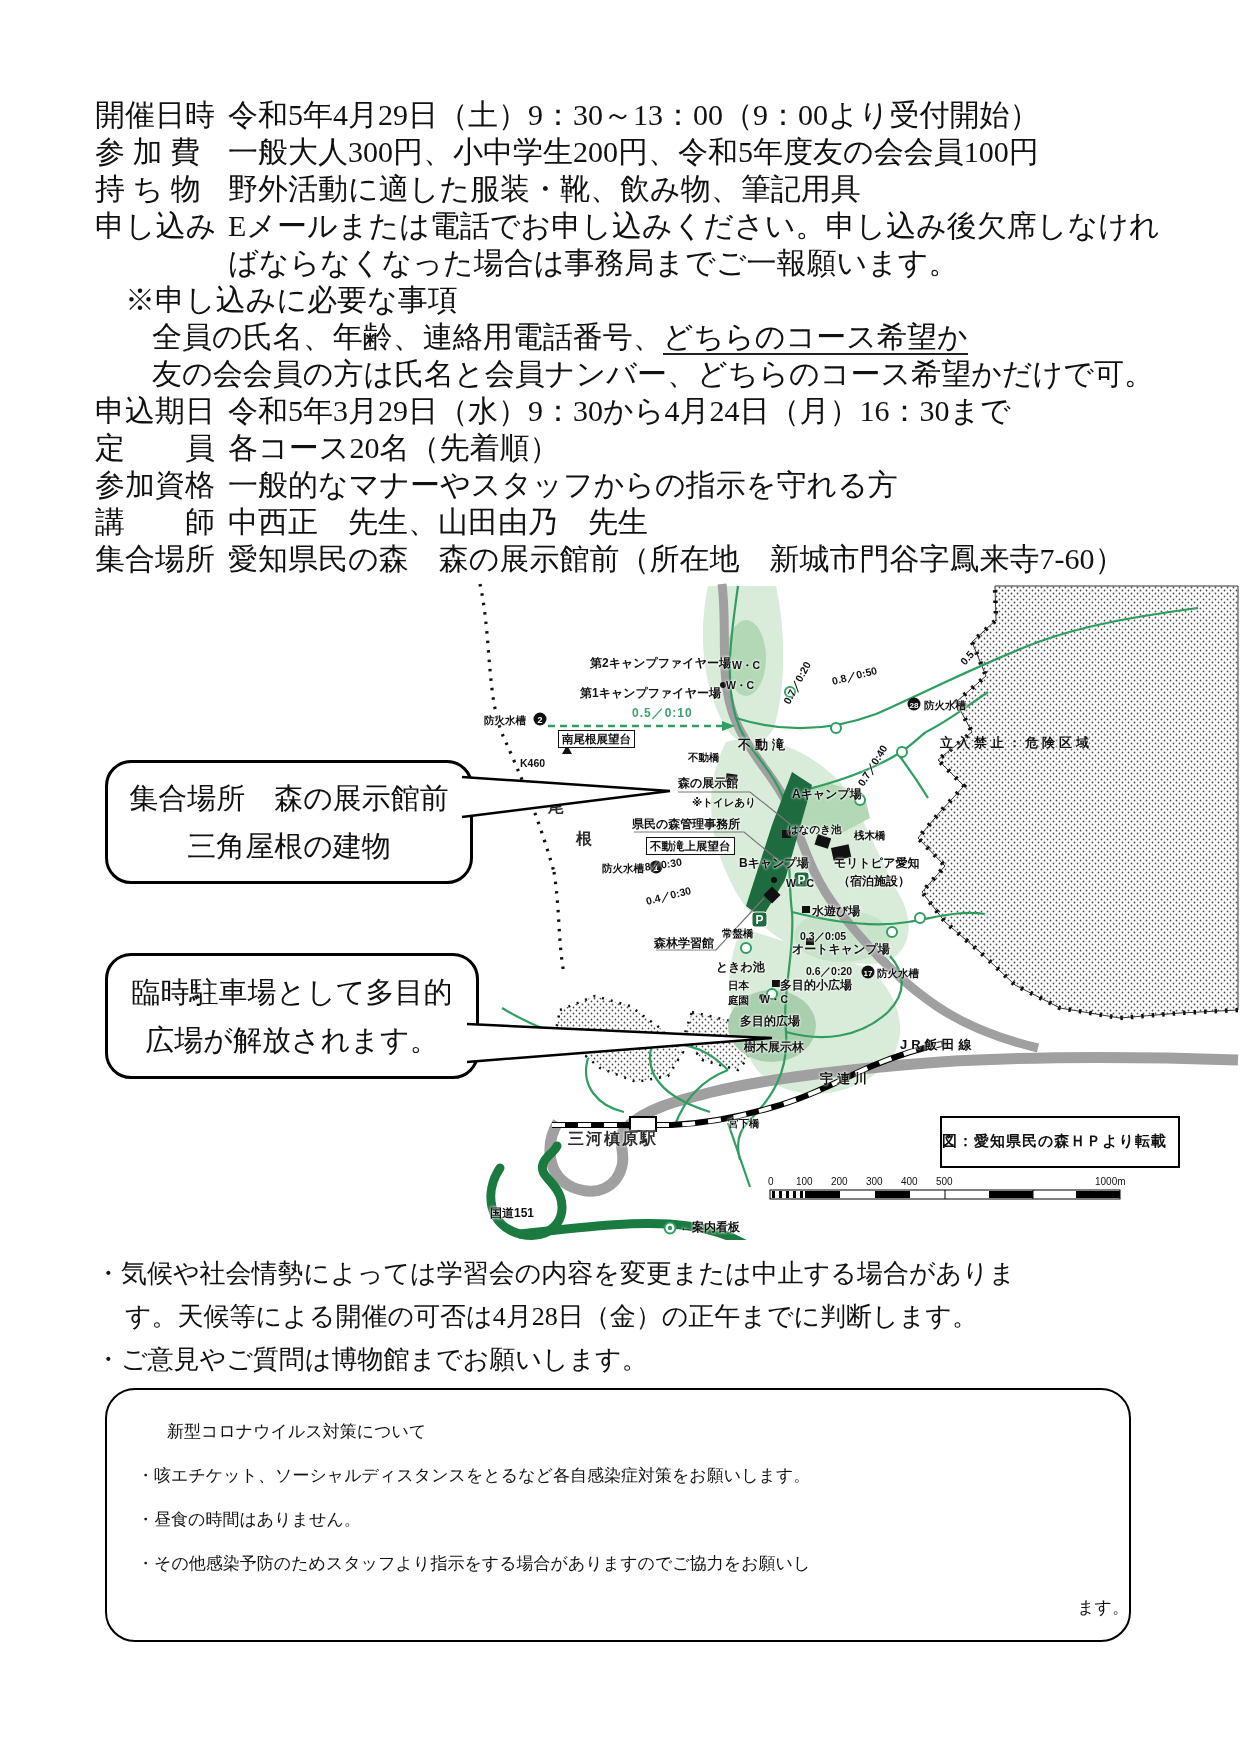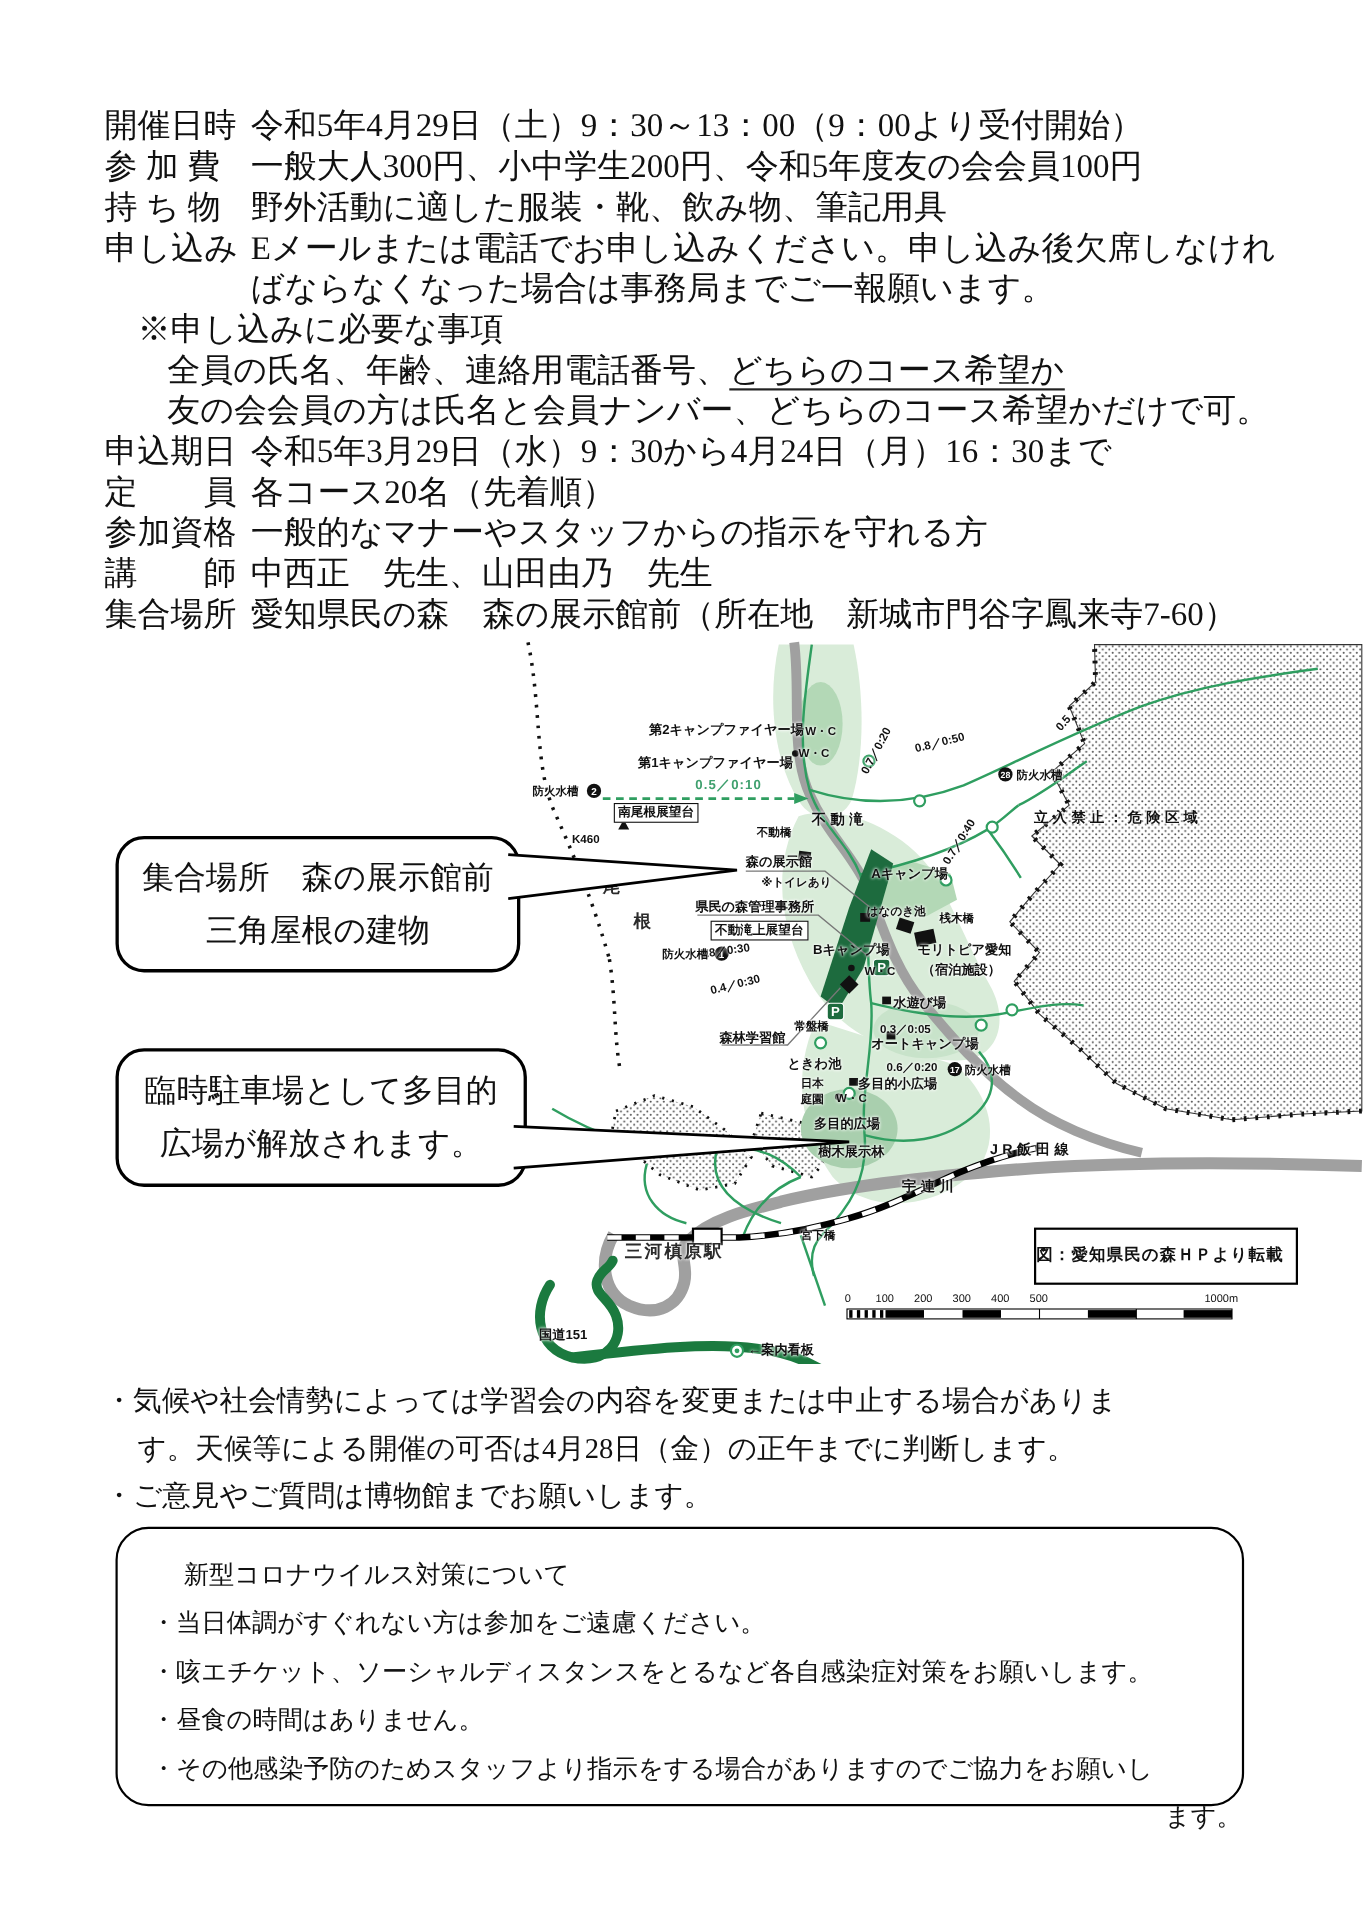--- a/index.html
+++ b/index.html
@@ -50,7 +50,7 @@
   .covid-box{
     position:absolute;left:105px;top:1388px;width:1026px;height:254px;
     border:2.5px solid #000;border-radius:30px;padding:20px 0 0 30px;box-sizing:border-box;
-    font-size:23px;line-height:44px;
+    font-size:17px;line-height:44px;
   }
   .covid-title{padding-left:30px;}
   .cline.ind{padding-left:22px;text-align:right;}

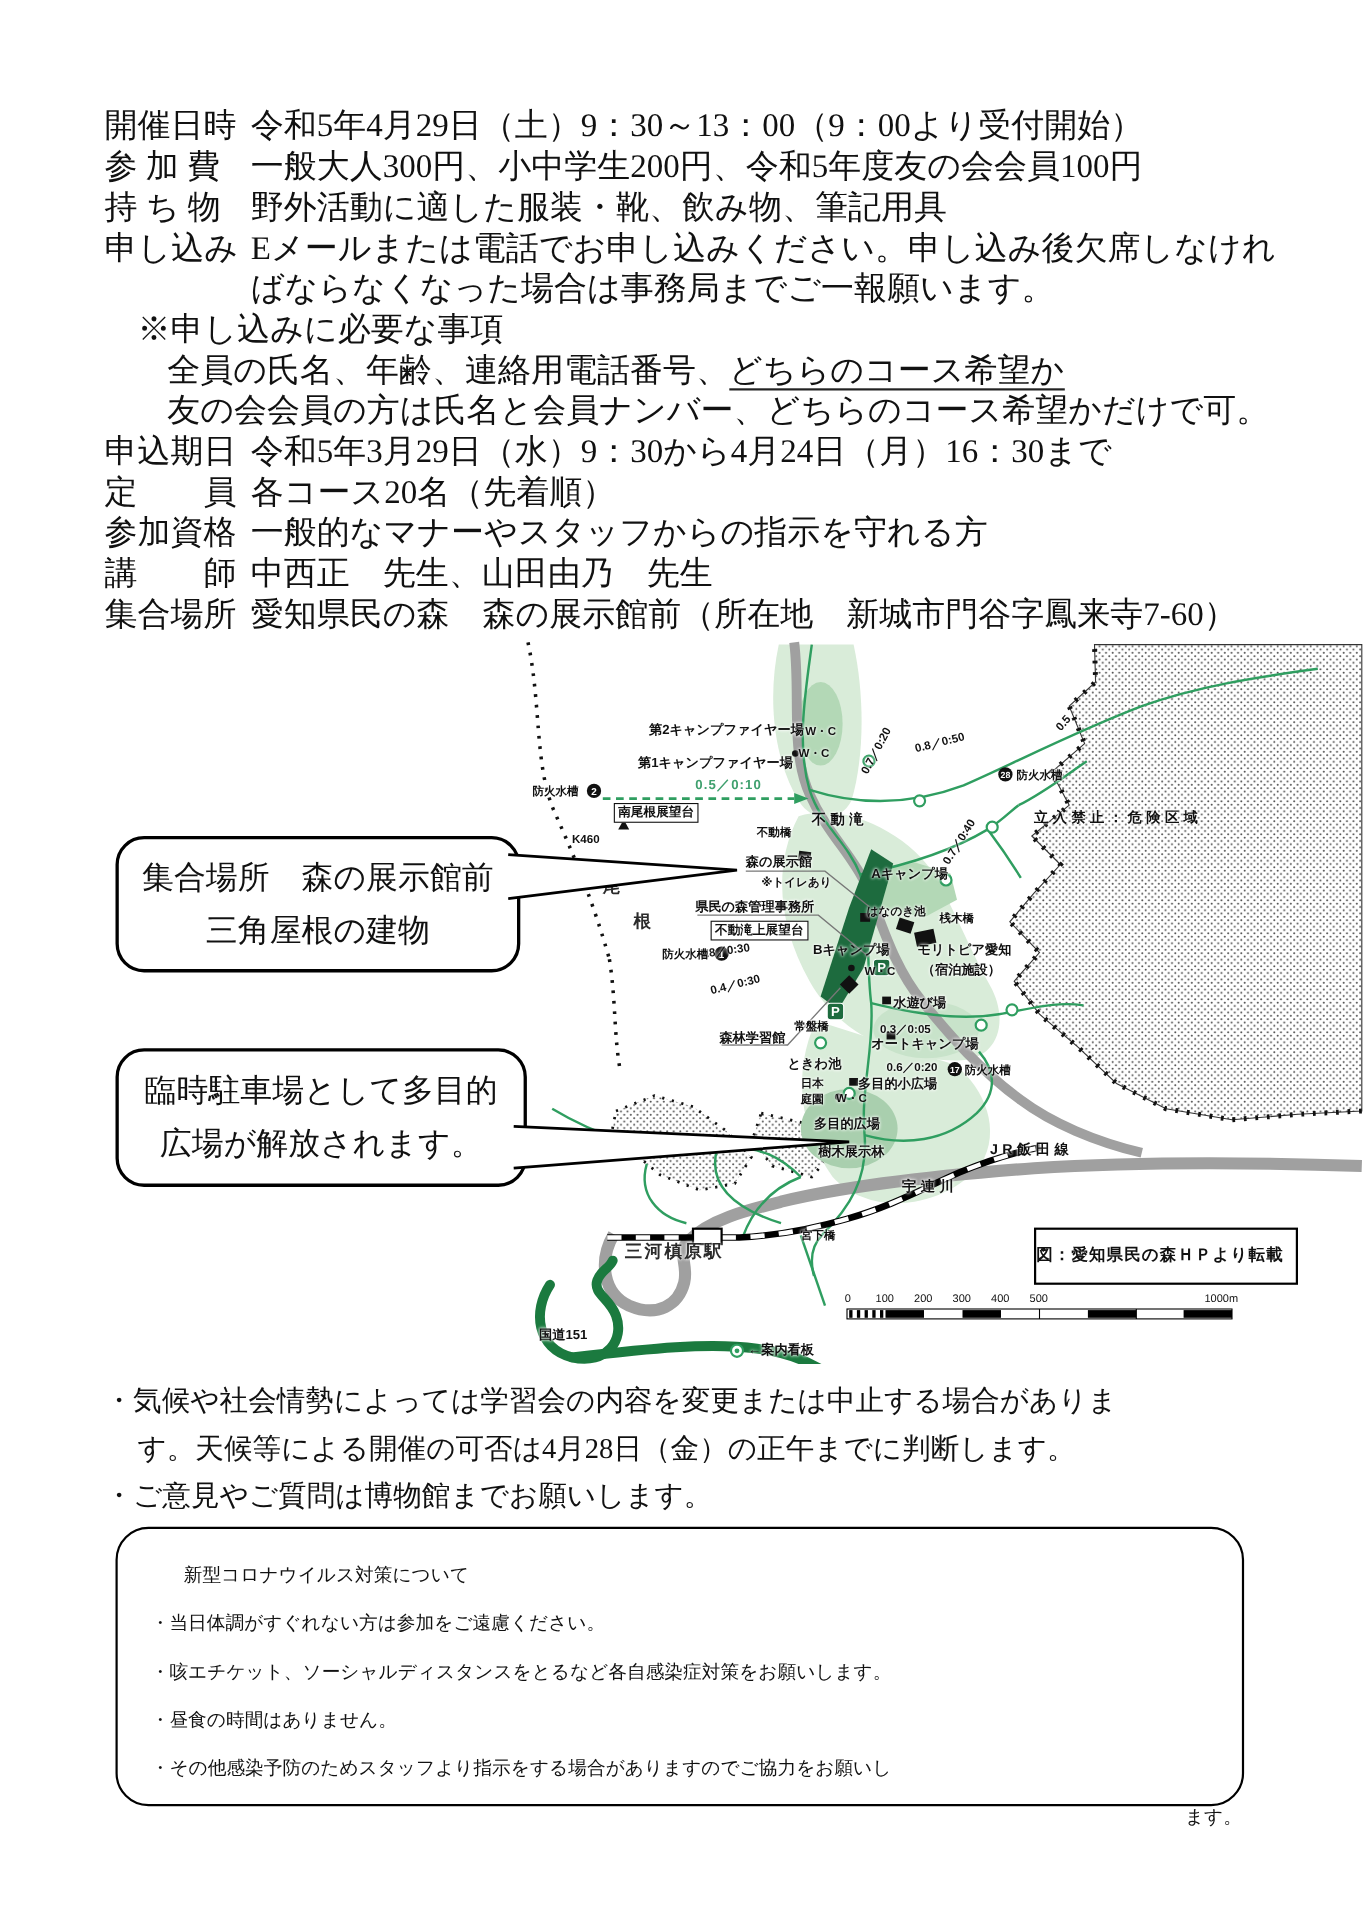--- a/index.html
+++ b/index.html
@@ -326,7 +326,6 @@
   <div class="covid-box">
     <div class="covid-title">新型コロナウイルス対策について</div>
     <div id="covid-lines">
-        <div class="cline">・当日体調がすぐれない方は参加をご遠慮ください。</div>
         <div class="cline">・咳エチケット、ソーシャルディスタンスをとるなど各自感染症対策をお願いします。</div>
         <div class="cline">・昼食の時間はありません。</div>
         <div class="cline">・その他感染予防のためスタッフより指示をする場合がありますのでご協力をお願いし</div>

